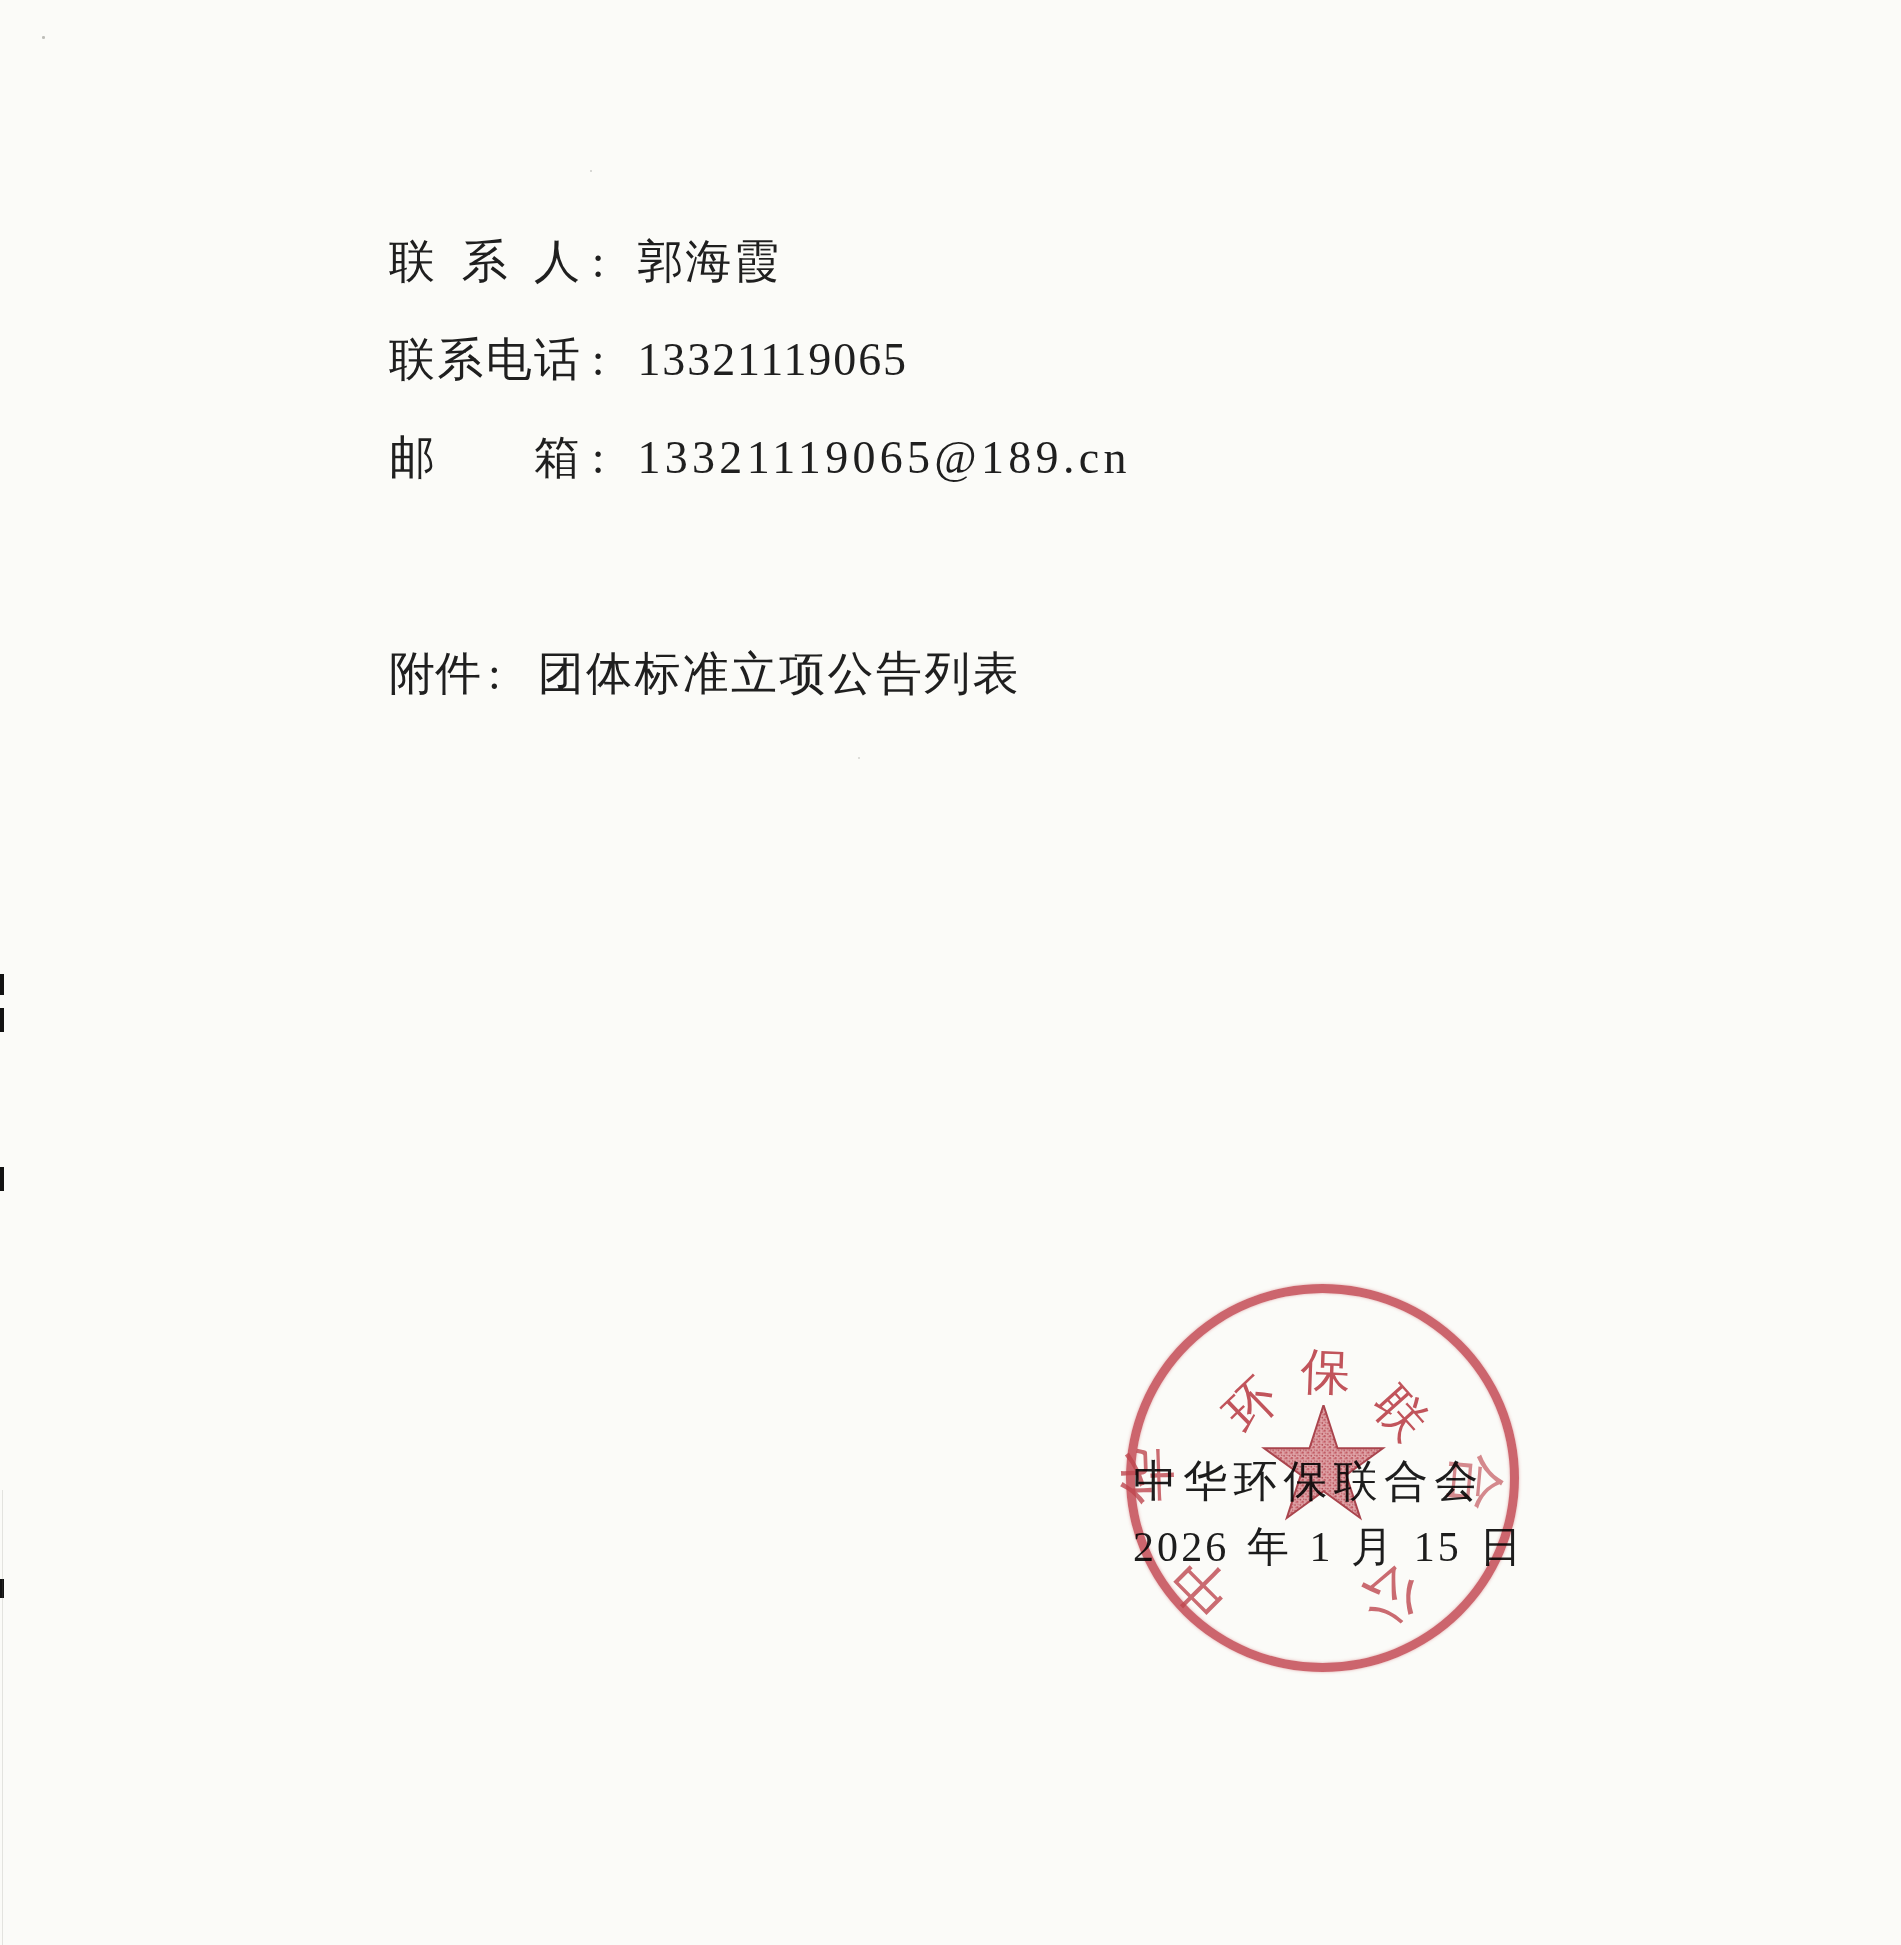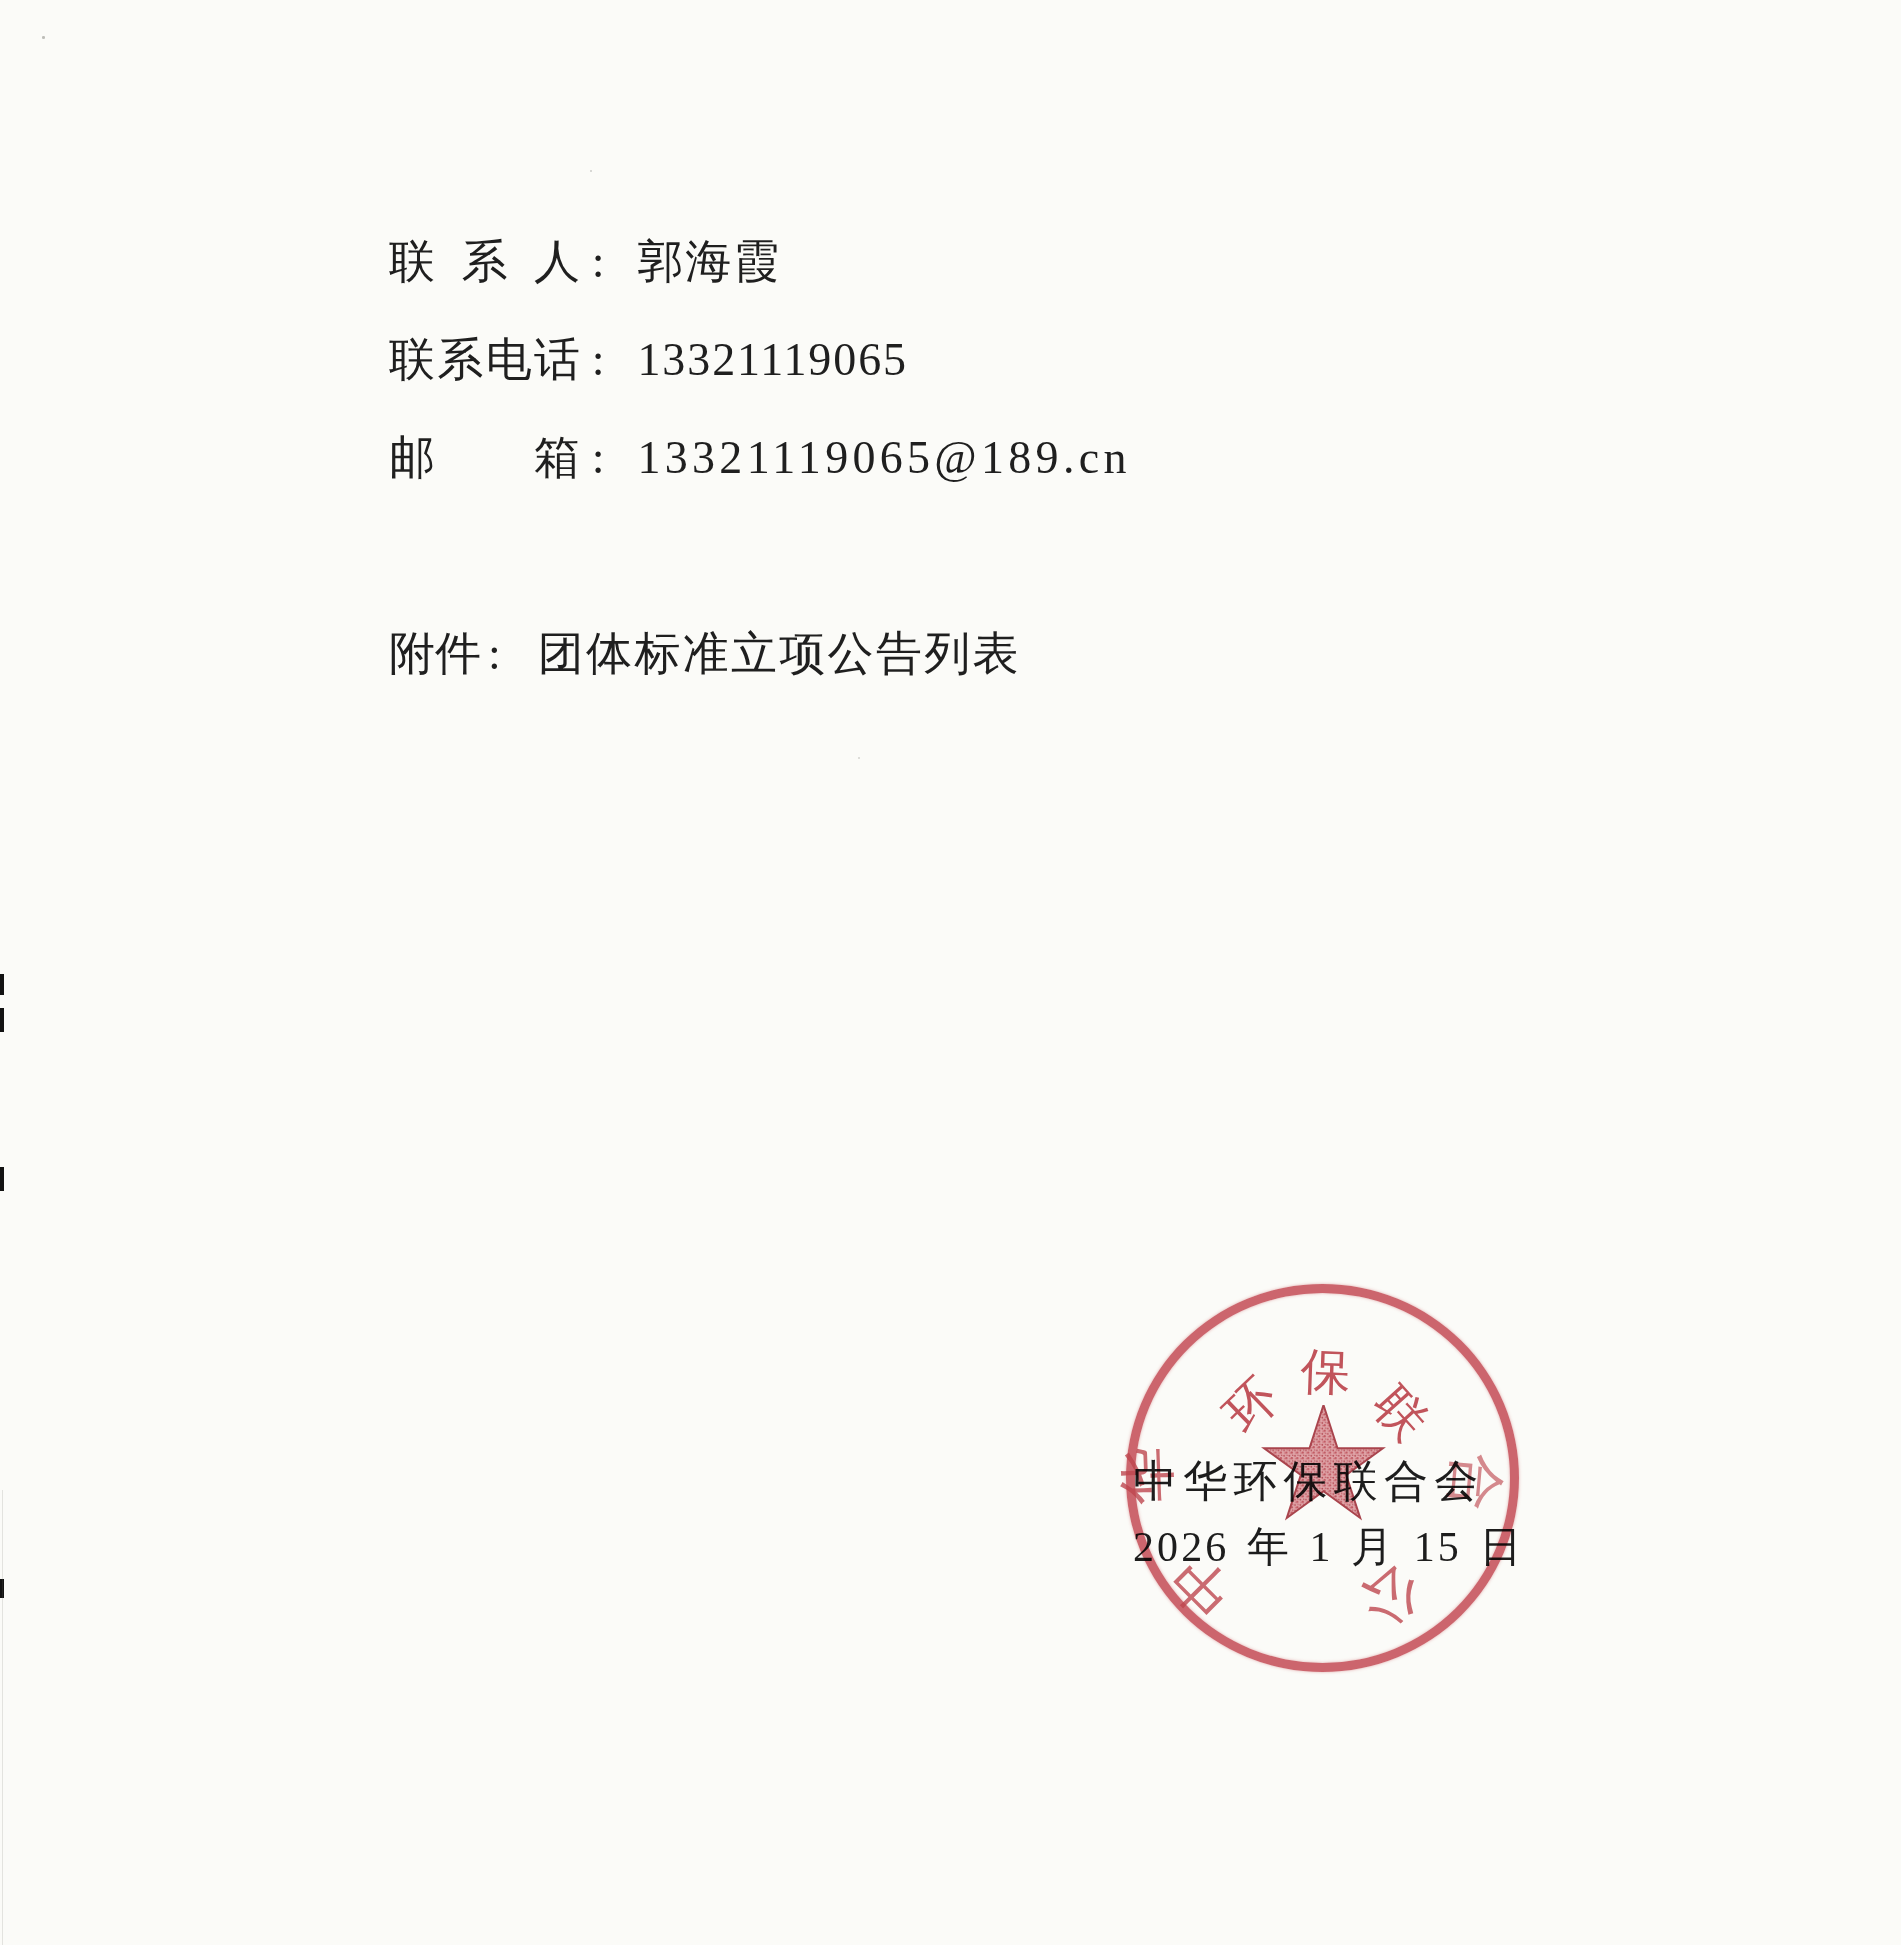--- a/index.html
+++ b/index.html
@@ -19,7 +19,7 @@
   #line-person{top:239px;}
   #line-phone{top:337px;}
   #line-email{top:435px;}
-  #line-attachment{top:631px;}
+  #line-attachment{top:651px;}
   #line-attachment .colon{margin-left:7px;}
   #line-attachment .val{margin-left:37px;letter-spacing:2.3px;}
   

